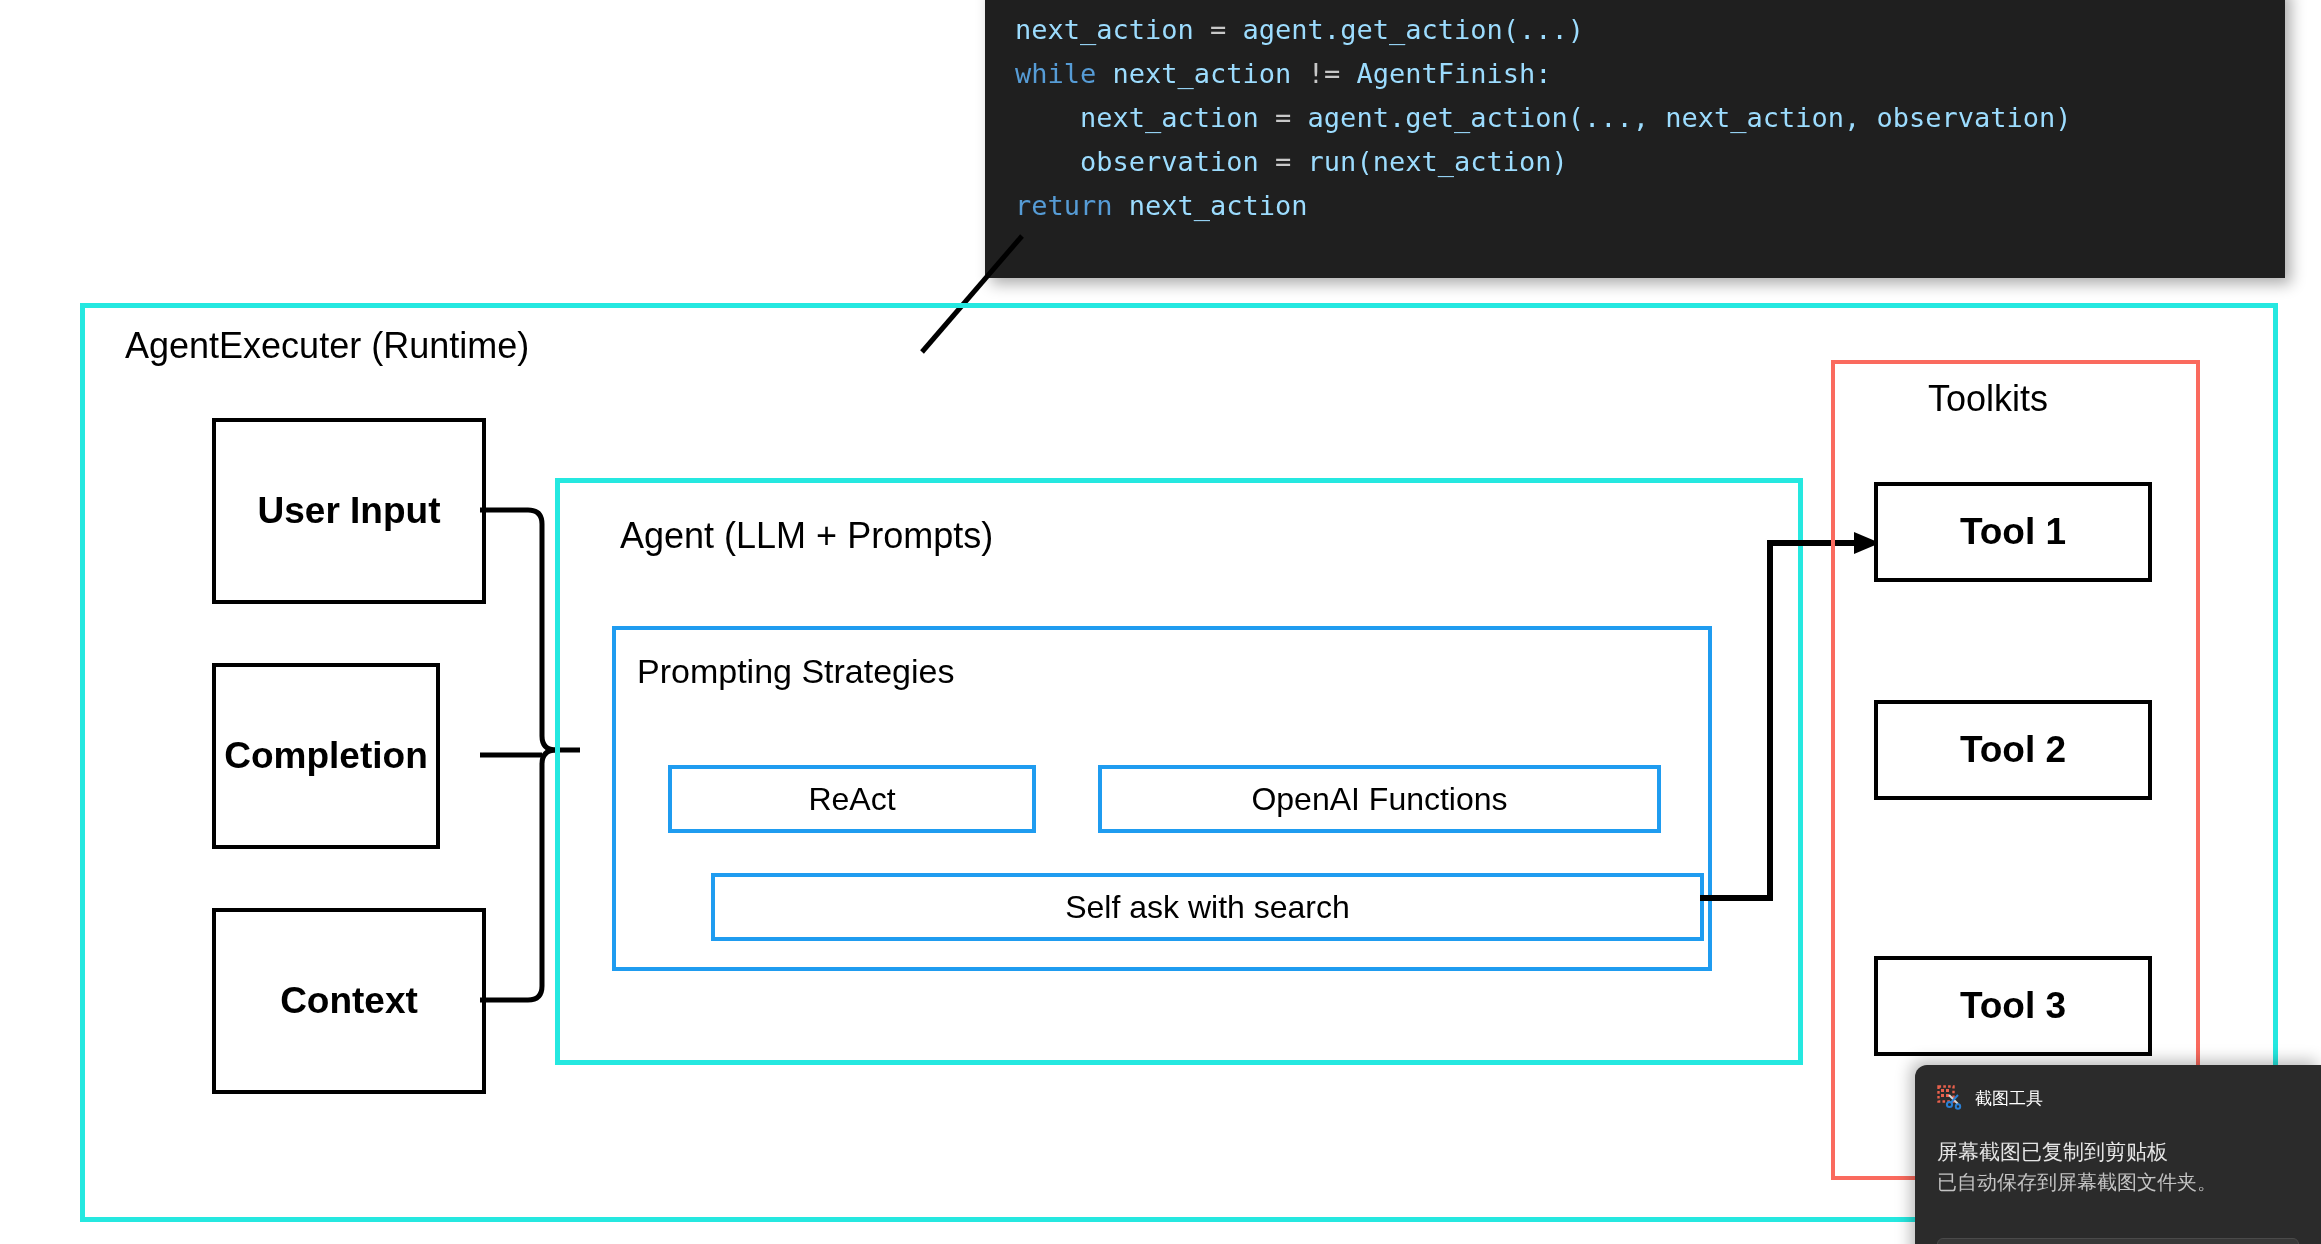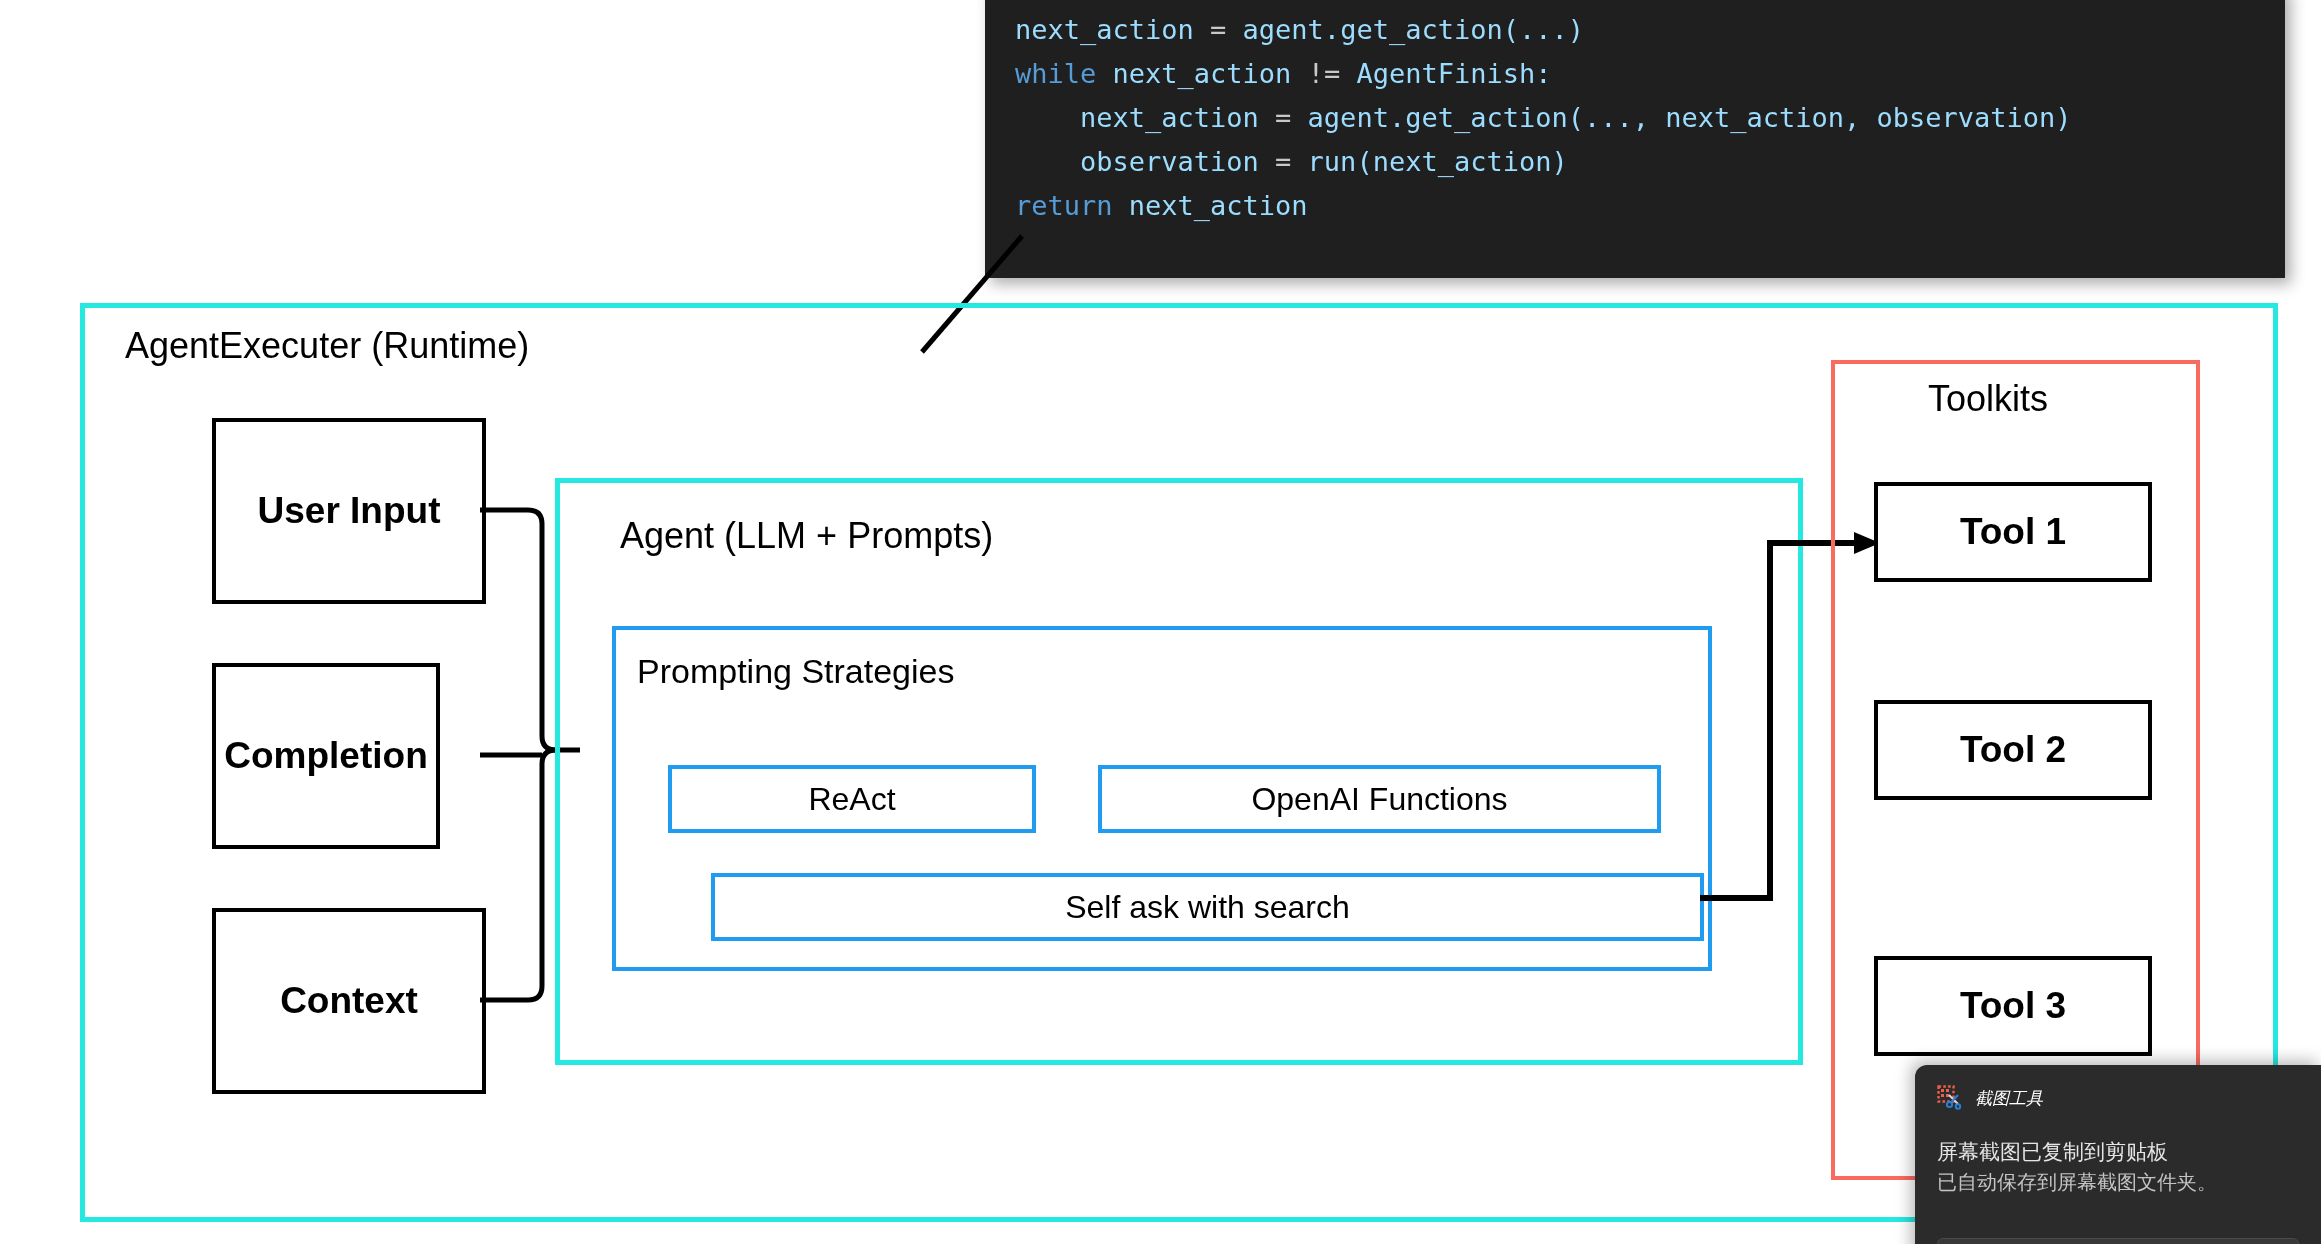--- a/index.html
+++ b/index.html
@@ -231,7 +231,6 @@
     color: #ffffff;
     font-family: "DejaVu Sans", sans-serif;
     white-space: nowrap;
-    font-style: italic;
   }
   #toast-body {
     margin-top: 22px;

